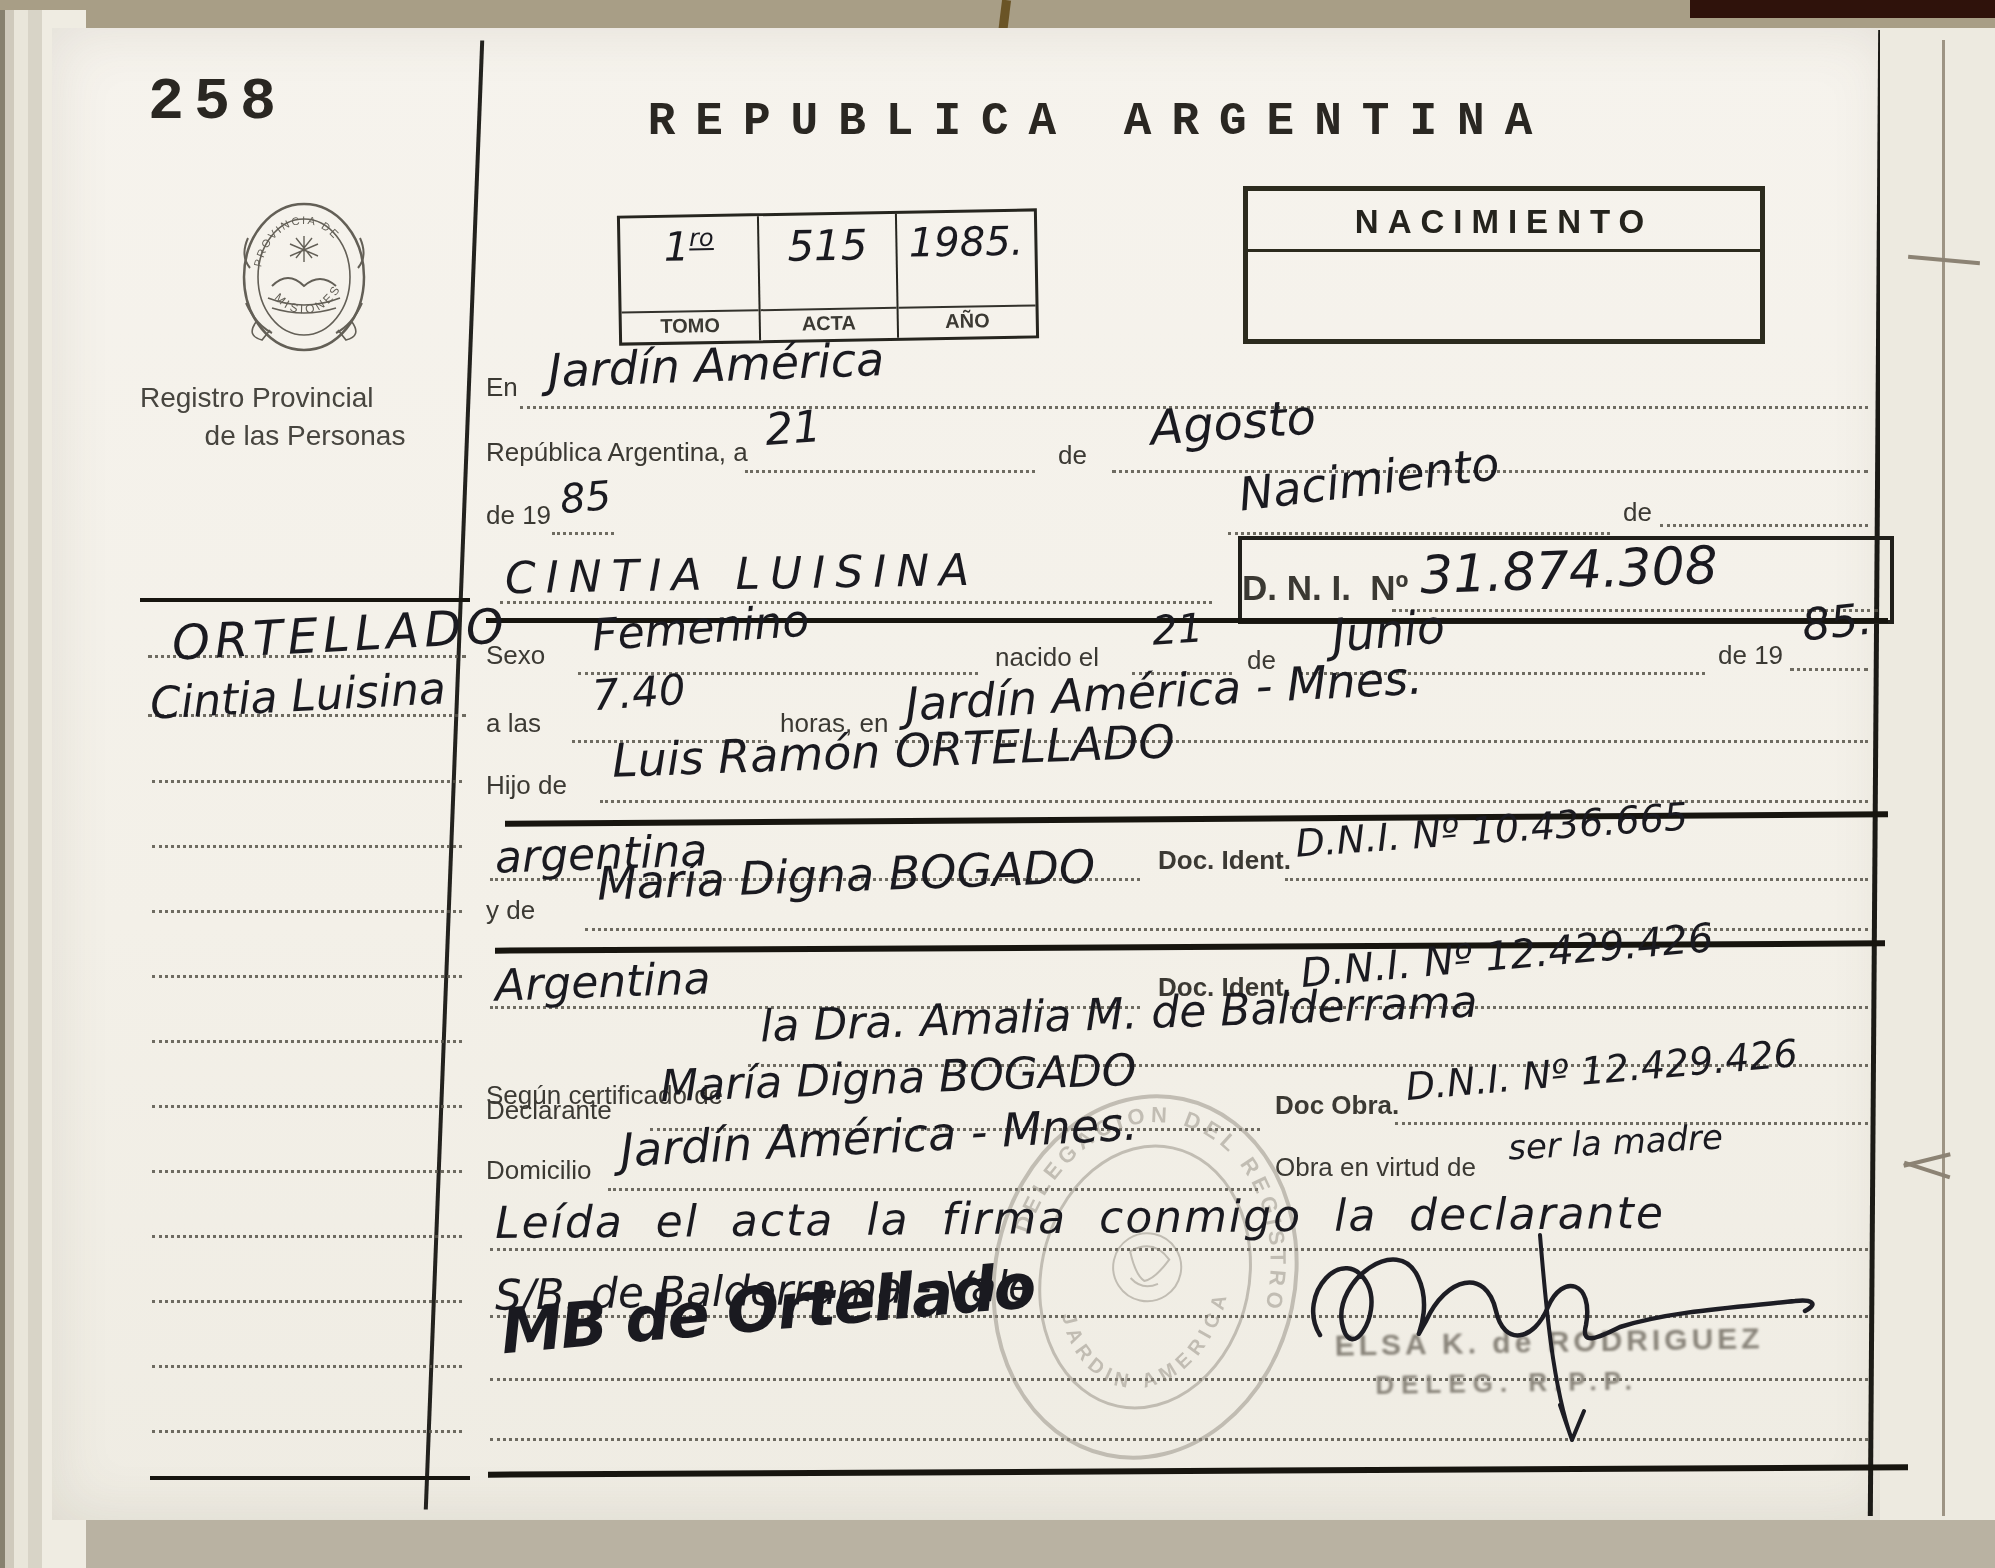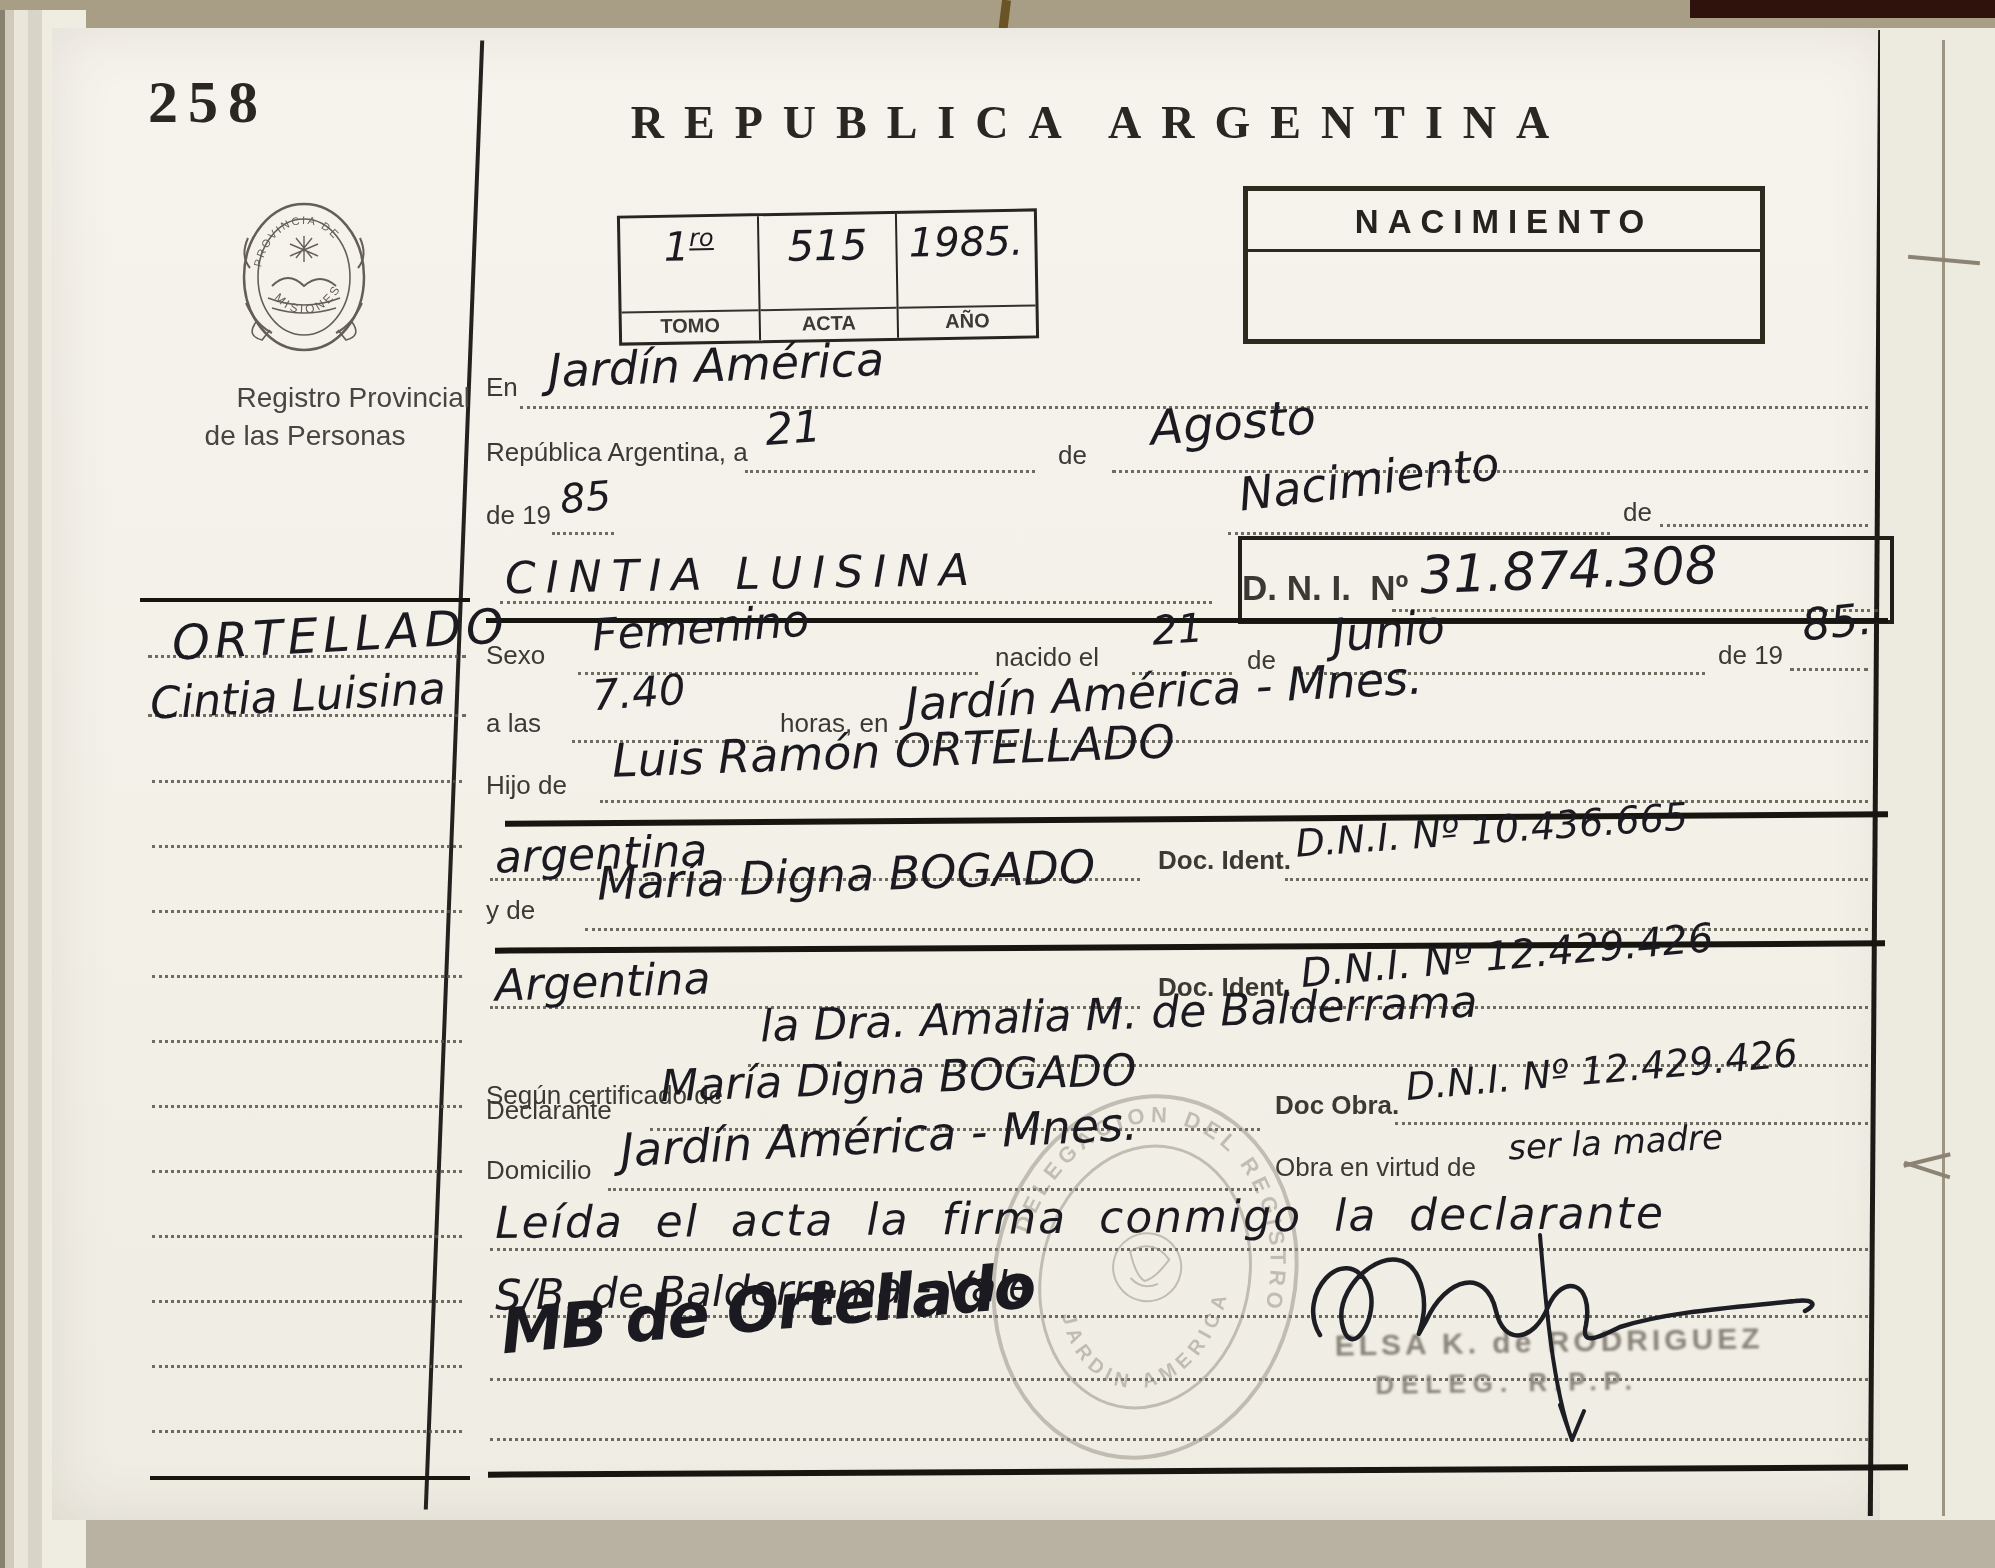--- a/index.html
+++ b/index.html
@@ -11,7 +11,7 @@
   .hand{font-family:"DejaVu Sans",sans-serif;font-style:italic;color:#1a1a20;white-space:nowrap;z-index:2;}
   .dl{height:0;border-bottom:3px dotted #57544a;opacity:.85;}
   .hl{background:#17150f;}
-  .serif{font-family:Liberation Serif, serif;}
+  .serif{font-family:Liberation Mono, monospace;}
   .cellline{border-top:2px solid #33322c;}
   sup{font-size:60%;}
 </style>

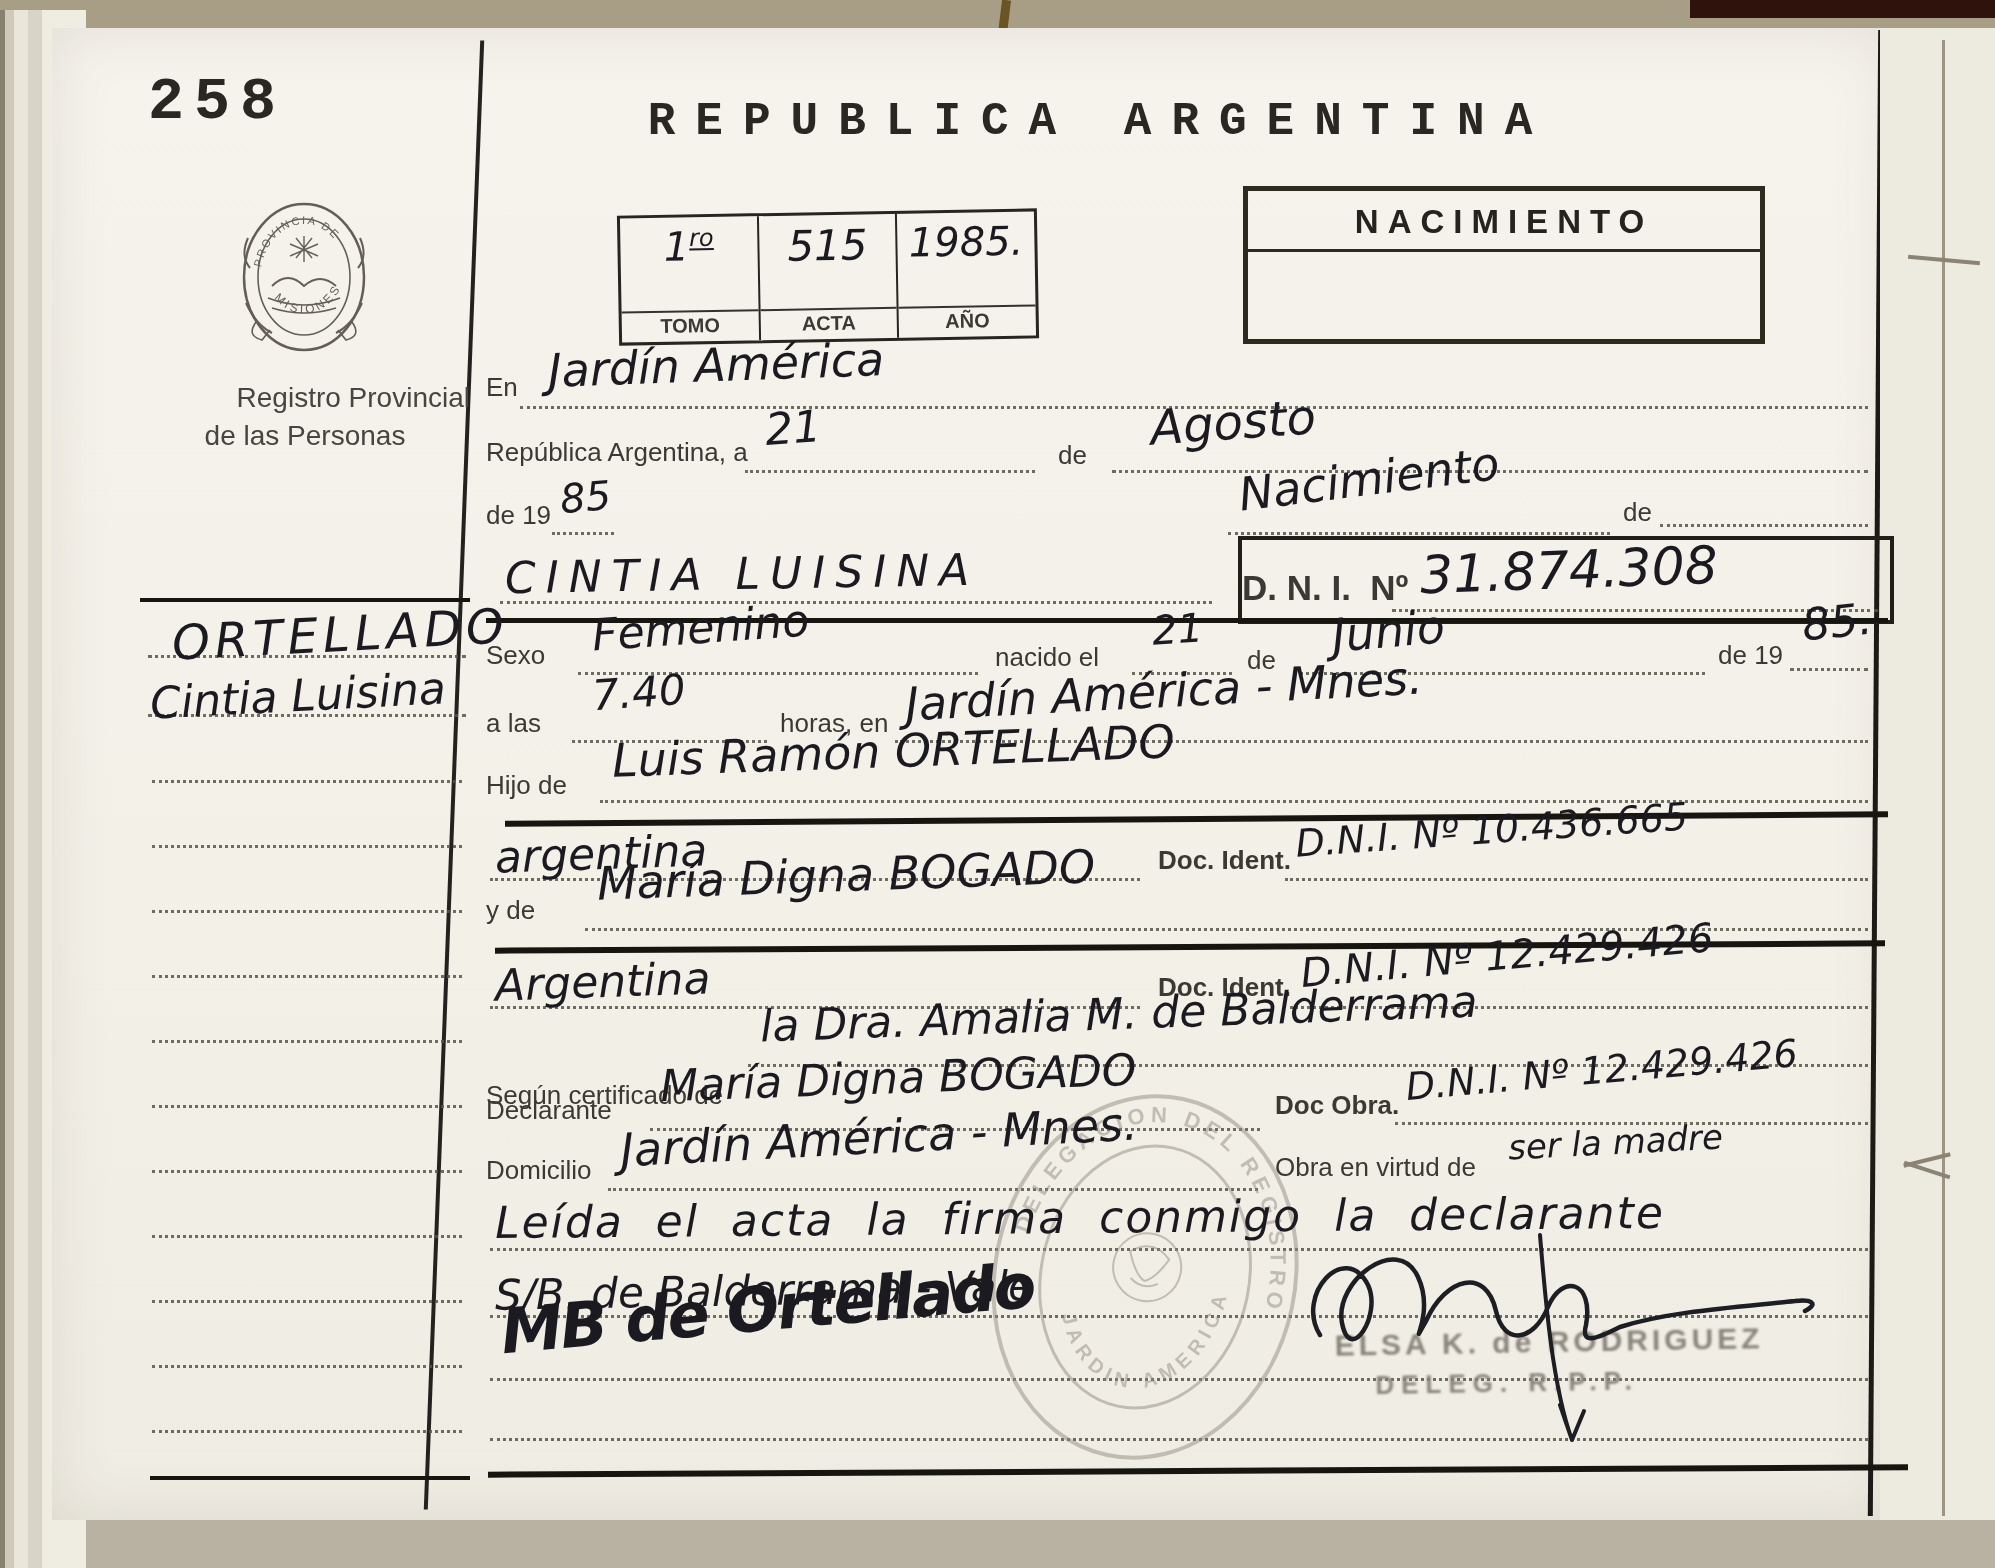--- a/index.html
+++ b/index.html
@@ -58,7 +58,7 @@
     </text>
   </svg>
 
-  <div class="abs lbl" style="left:140px;top:382px;width:330px;text-align:right;font-size:28px;color:#47453f;">Registro Provincial</div>
+  <div class="abs lbl" style="left:140px;top:382px;width:330px;text-align:left;font-size:28px;color:#47453f;">Registro Provincial</div>
   <div class="abs lbl" style="left:140px;top:420px;width:330px;text-align:center;font-size:28px;color:#47453f;">de las Personas</div>
 
   <div class="abs hl" style="left:140px;top:598px;width:330px;height:4px;"></div>

